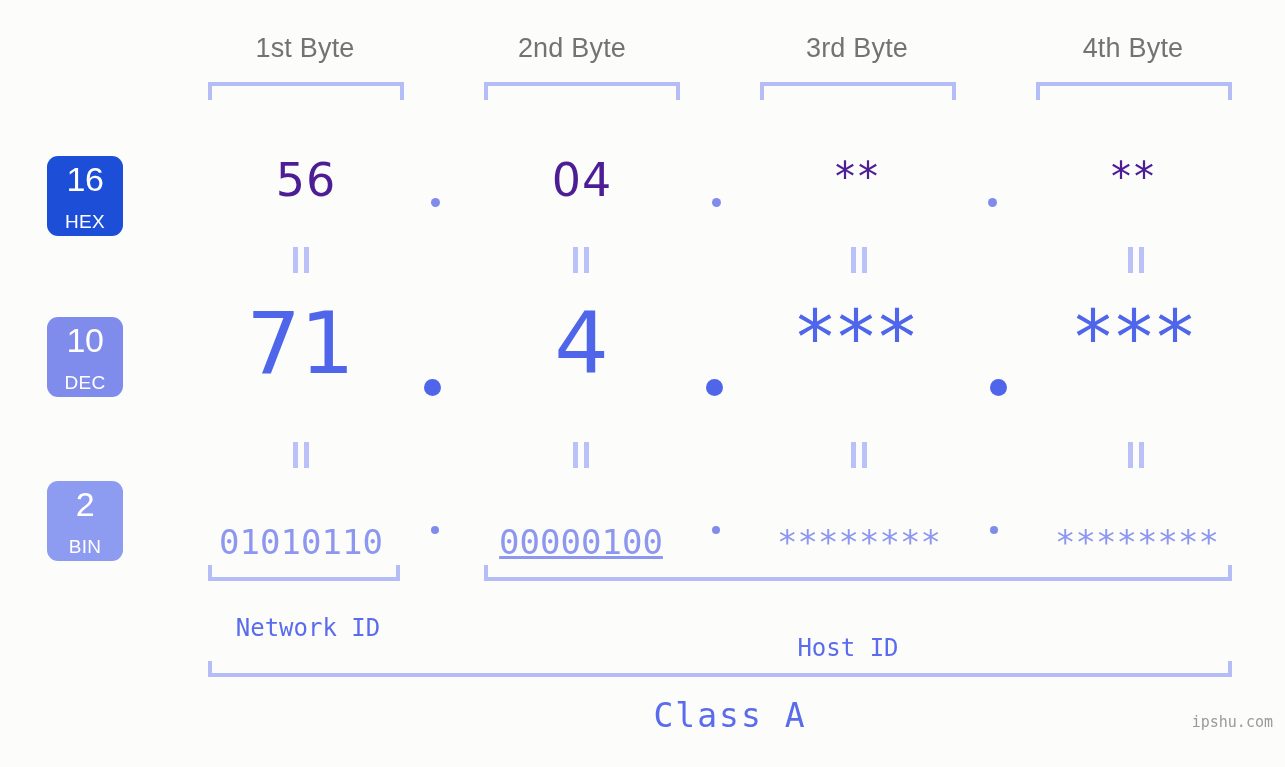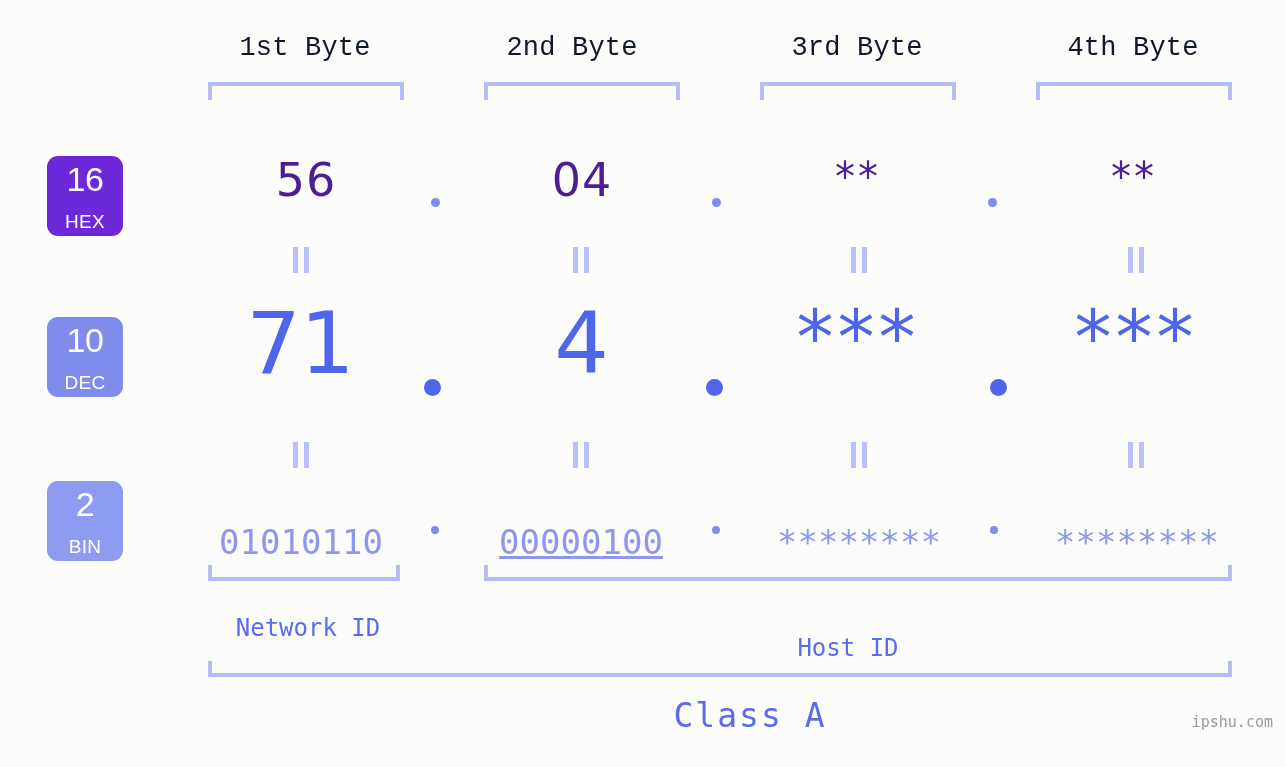--- a/index.html
+++ b/index.html
@@ -25,8 +25,8 @@
     top: 33px;
     text-align: center;
     font-size: 27px;
-    color: #0f172a;
-    font-family: Liberation Mono, monospace;
+    color: #737373;
+    font-family: Liberation Sans, sans-serif;
     letter-spacing: 0.2px;
     white-space: nowrap;
   }

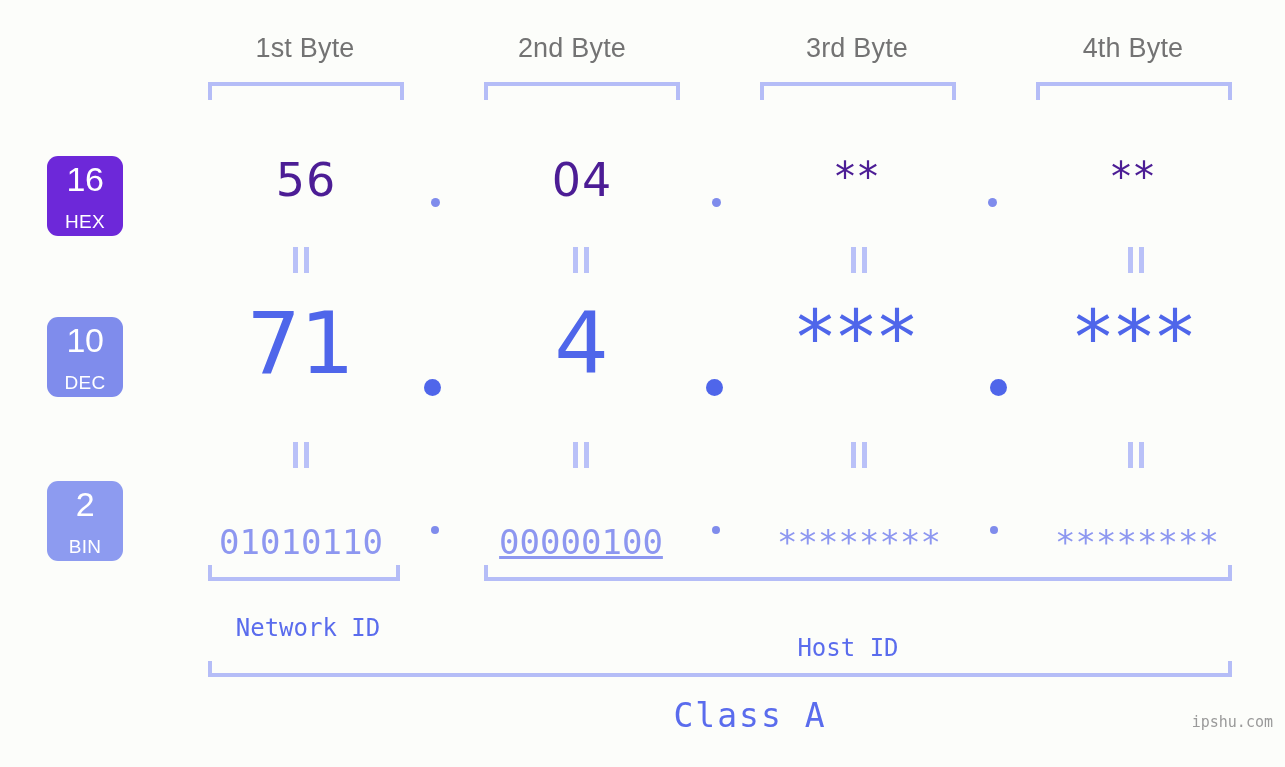--- a/index.html
+++ b/index.html
@@ -74,7 +74,7 @@
     margin-top: 16px;
     letter-spacing: 0.3px;
   }
-  .badge-hex { top: 156px; background: #6d28d9; }
+  .badge-hex { top: 156px; background: #1d4ed8; }
   .badge-dec { top: 317px; background: #7f8cec; }
   .badge-bin { top: 481px; background: #8d9bf0; }
 

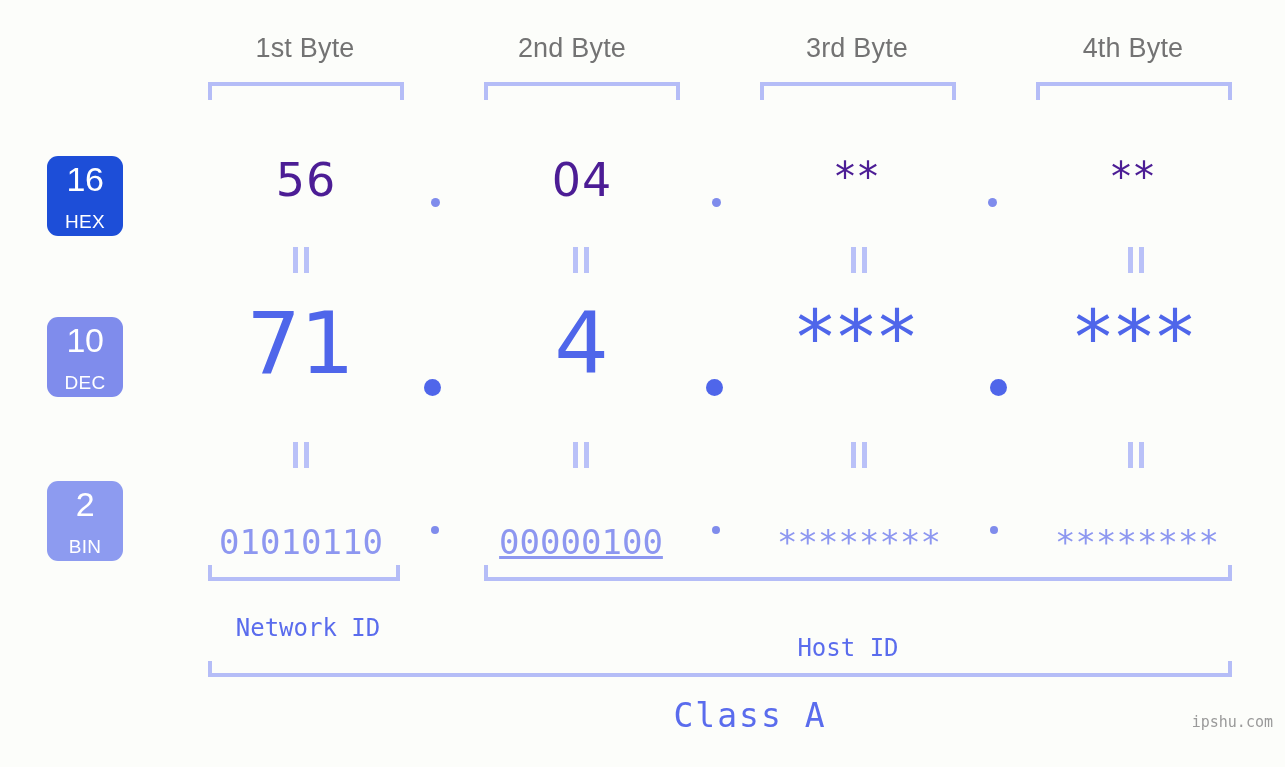--- a/index.html
+++ b/index.html
@@ -291,7 +291,7 @@
 
   <div>
     <div class="bracket-bottom" style="left:208px; top:661px; width:1024px;"></div>
-    <div class="class-label" style="left:620px; top:696px; width:260px;">Class A</div>
+    <div class="class-label" style="left:600px; top:696px; width:260px;">Class A</div>
   </div>
 
   <div class="watermark">ipshu.com</div>

